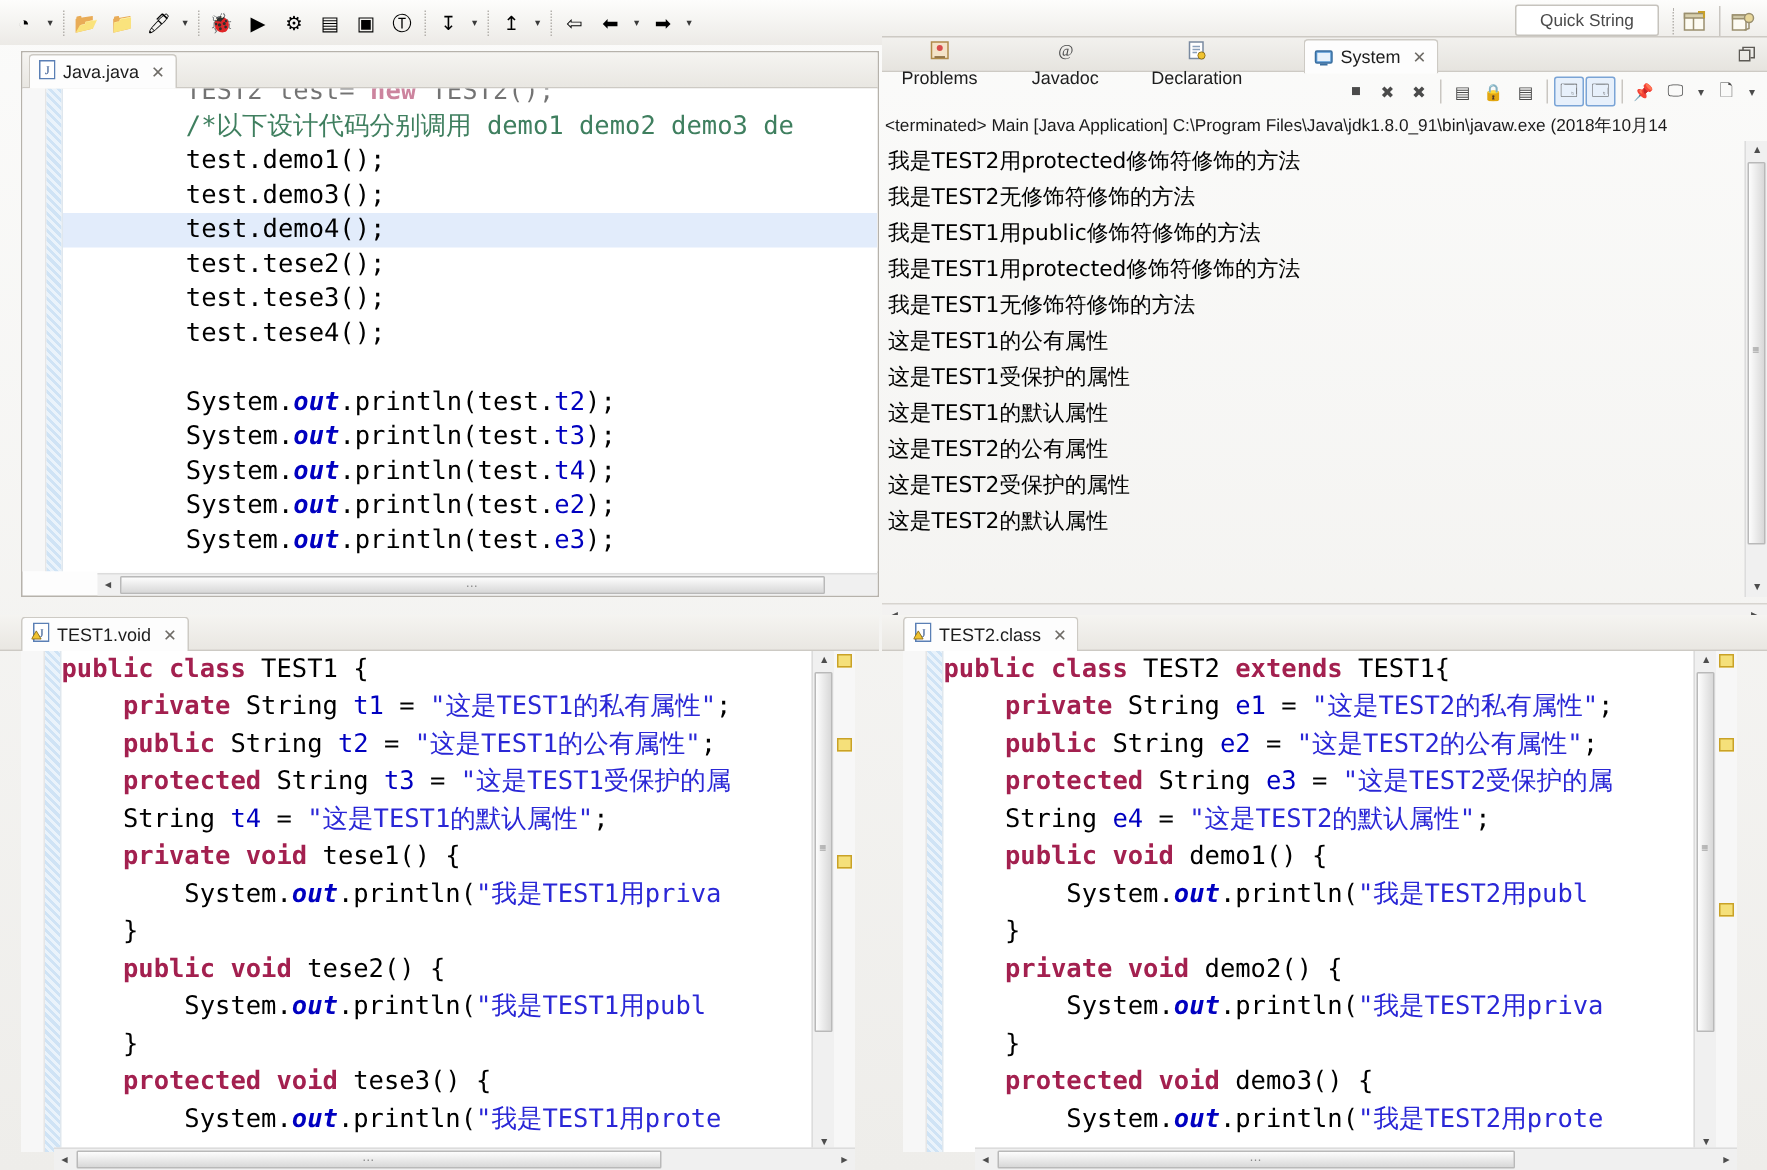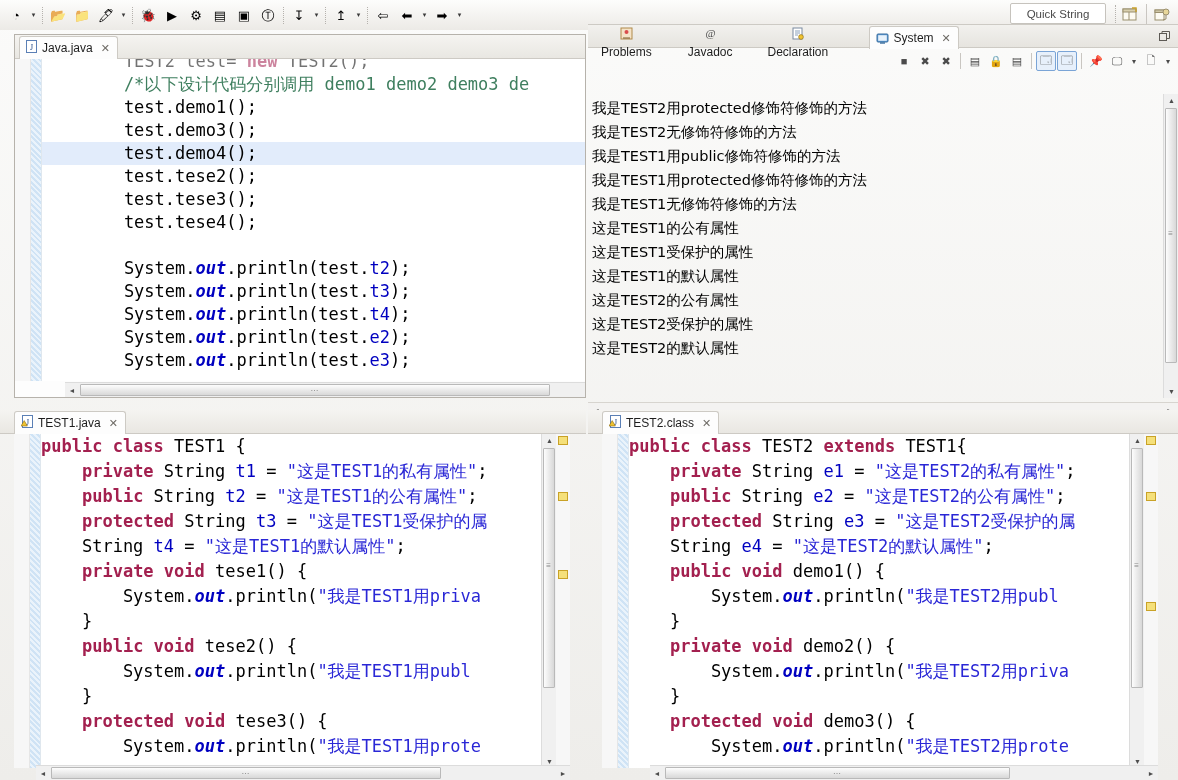--- a/index.html
+++ b/index.html
@@ -303,6 +303,7 @@
         <div class="ct-btn" style="font-size: 8px; width: 12px; color: rgb(75, 75, 75);">▾</div>
       </div>
 
+    <div class="console-status" style="left:2px; top:52px; width:586px;">&lt;terminated&gt; Main [Java Application] C:\Program Files\Java\jdk1.8.0_91\bin\javaw.exe (2018年10月14</div>
 
     <div class="console-out" id="console-output" style="left:4px; top:72px; width:562px; height:300px;"><div>我是TEST2用protected修饰符修饰的方法</div><div>我是TEST2无修饰符修饰的方法</div><div>我是TEST1用public修饰符修饰的方法</div><div>我是TEST1用protected修饰符修饰的方法</div><div>我是TEST1无修饰符修饰的方法</div><div>这是TEST1的公有属性</div><div>这是TEST1受保护的属性</div><div>这是TEST1的默认属性</div><div>这是TEST2的公有属性</div><div>这是TEST2受保护的属性</div><div>这是TEST2的默认属性</div></div>
 

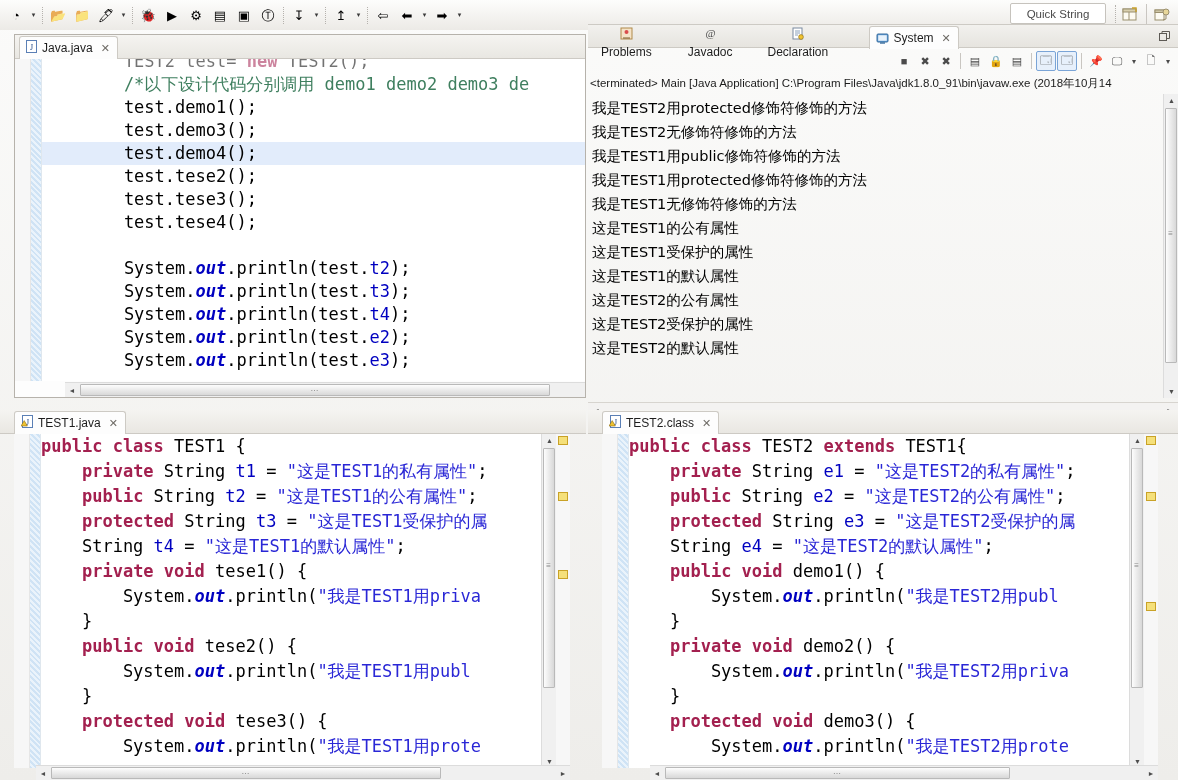--- a/index.html
+++ b/index.html
@@ -332,7 +332,7 @@
             <path d="M0 11 L3.2 5.6 L6.4 11 Z" fill="#f0c330" stroke="#8a6a12" stroke-width="0.6"></path>
           </svg>
         </span>
-        <span>TEST1.java</span>
+        <span>TEST1.void</span>
         <span class="tab-close">✕</span>
       </div>
     </div>

